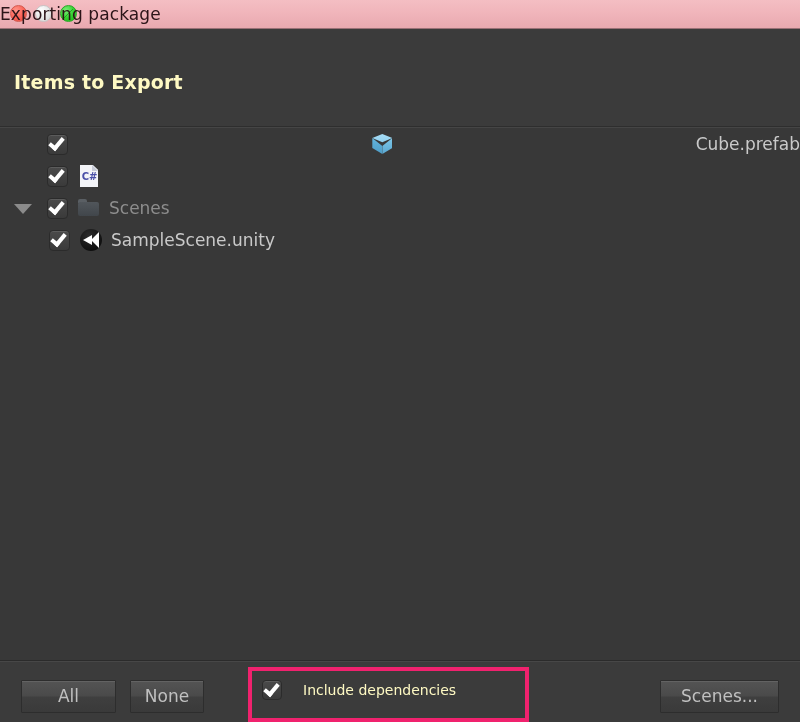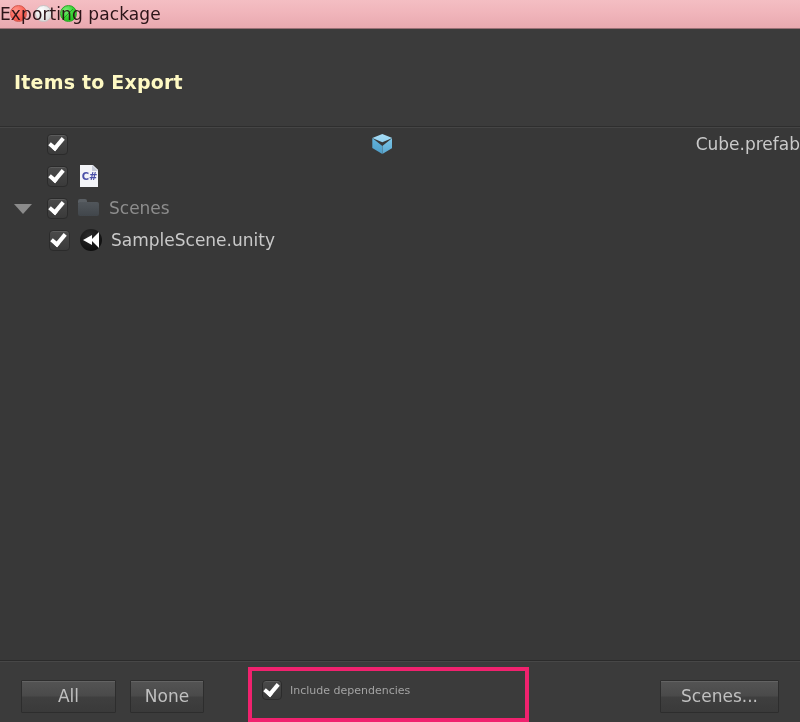--- a/index.html
+++ b/index.html
@@ -311,9 +311,9 @@
   }
   #dep-wrap .cbox { width: 20px; height: 20px; }
   #dep-label {
-    margin-left: 8px;
-    font-size: 11px;
-    color: #a3a3a3;
+    margin-left: 21px;
+    font-size: 14px;
+    color: #fef9c3;
     white-space: nowrap;
   }
 

